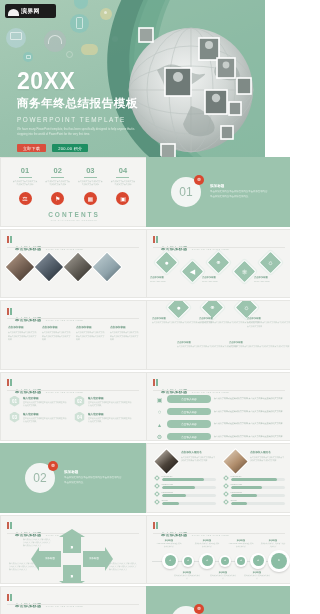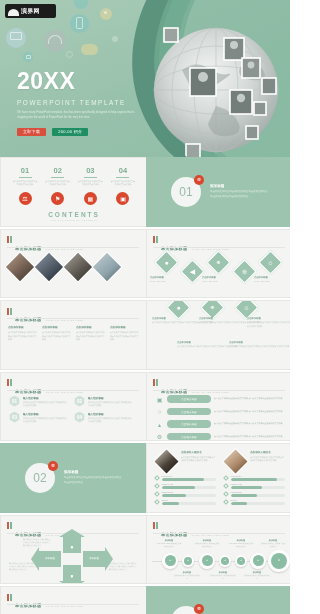--- a/index.html
+++ b/index.html
@@ -9,7 +9,7 @@
   .page { width:290px; height:614px; position:relative; background:#fff; }
 
   
-  .hero { position:relative; width:290px; height:157px; overflow:hidden;
+  .hero { position:relative; width:265px; height:157px; overflow:hidden;
           background:#a21caf; }
   .hero-bg { position:absolute; inset:0;
      background:linear-gradient(160deg,#a9cbb6 0%,#98c1ac 55%,#8fbda6 100%); }

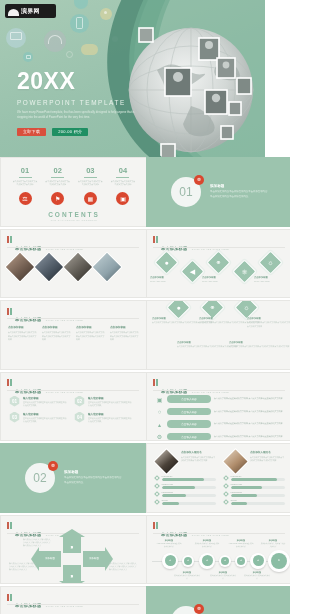--- a/index.html
+++ b/index.html
@@ -285,6 +285,7 @@
 
     <div class="hero-text">
       <div class="hero-year">20XX</div>
+      <div class="hero-title">商务年终总结报告模板</div>
       <div class="hero-en">POWERPOINT TEMPLATE</div>
       <div class="hero-desc">We have many PowerPoint template, that has been specifically designed to help anyone that is stepping into the world of PowerPoint for the very first time.</div>
       <div class="hero-btns">

